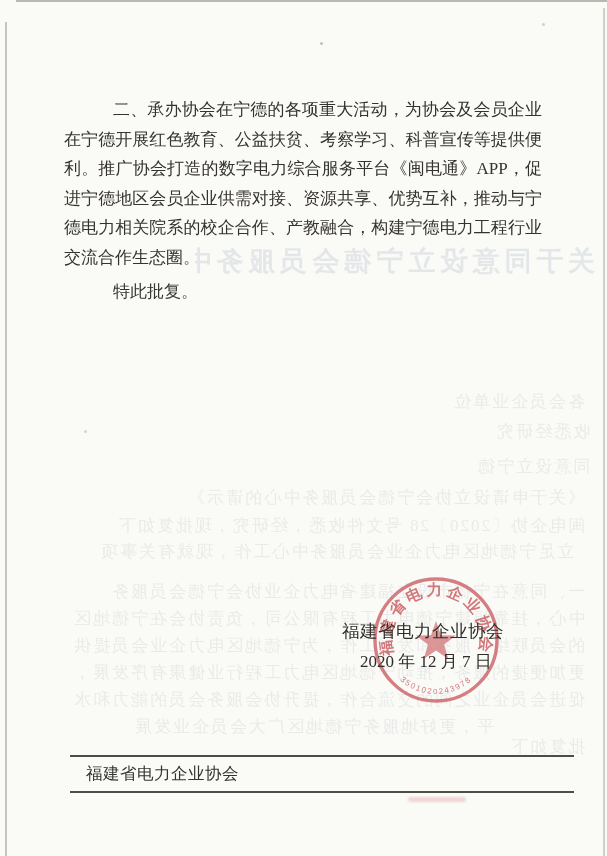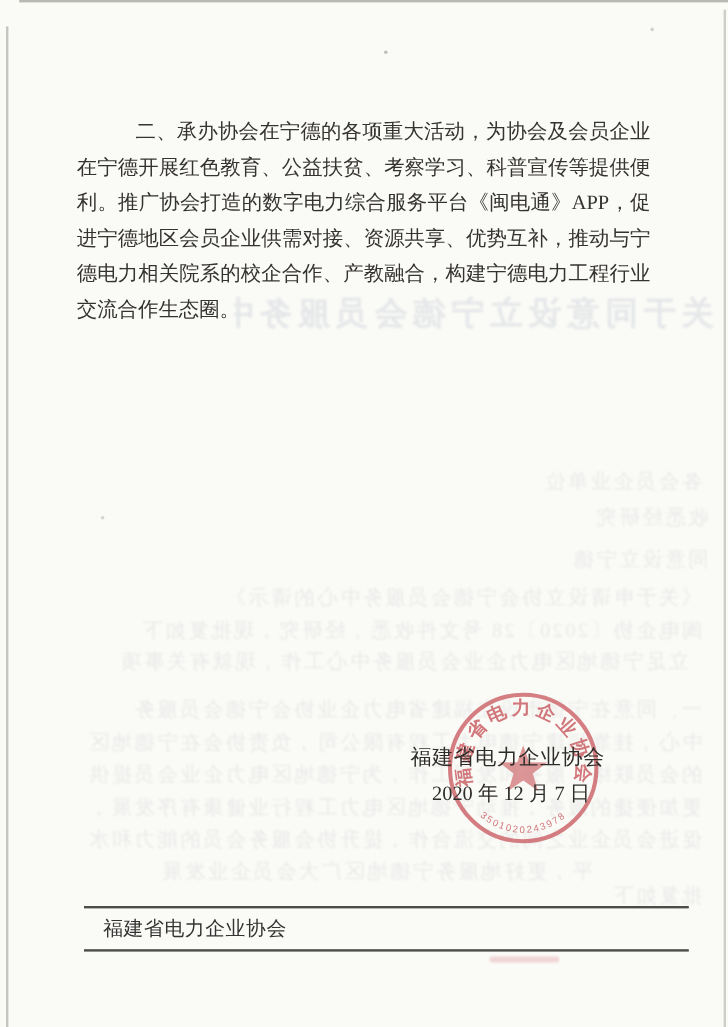--- a/index.html
+++ b/index.html
@@ -98,6 +98,7 @@
 
   <div class="body-text">
     <p>二、承办协会在宁德的各项重大活动，为协会及会员企业在宁德开展红色教育、公益扶贫、考察学习、科普宣传等提供便利。推广协会打造的数字电力综合服务平台《闽电通》APP，促进宁德地区会员企业供需对接、资源共享、优势互补，推动与宁德电力相关院系的校企合作、产教融合，构建宁德电力工程行业交流合作生态圈。</p>
+    <p>特此批复。</p>
   </div>
 
   <svg class="seal" width="182" height="166" viewBox="0 0 182 166" aria-hidden="true">

